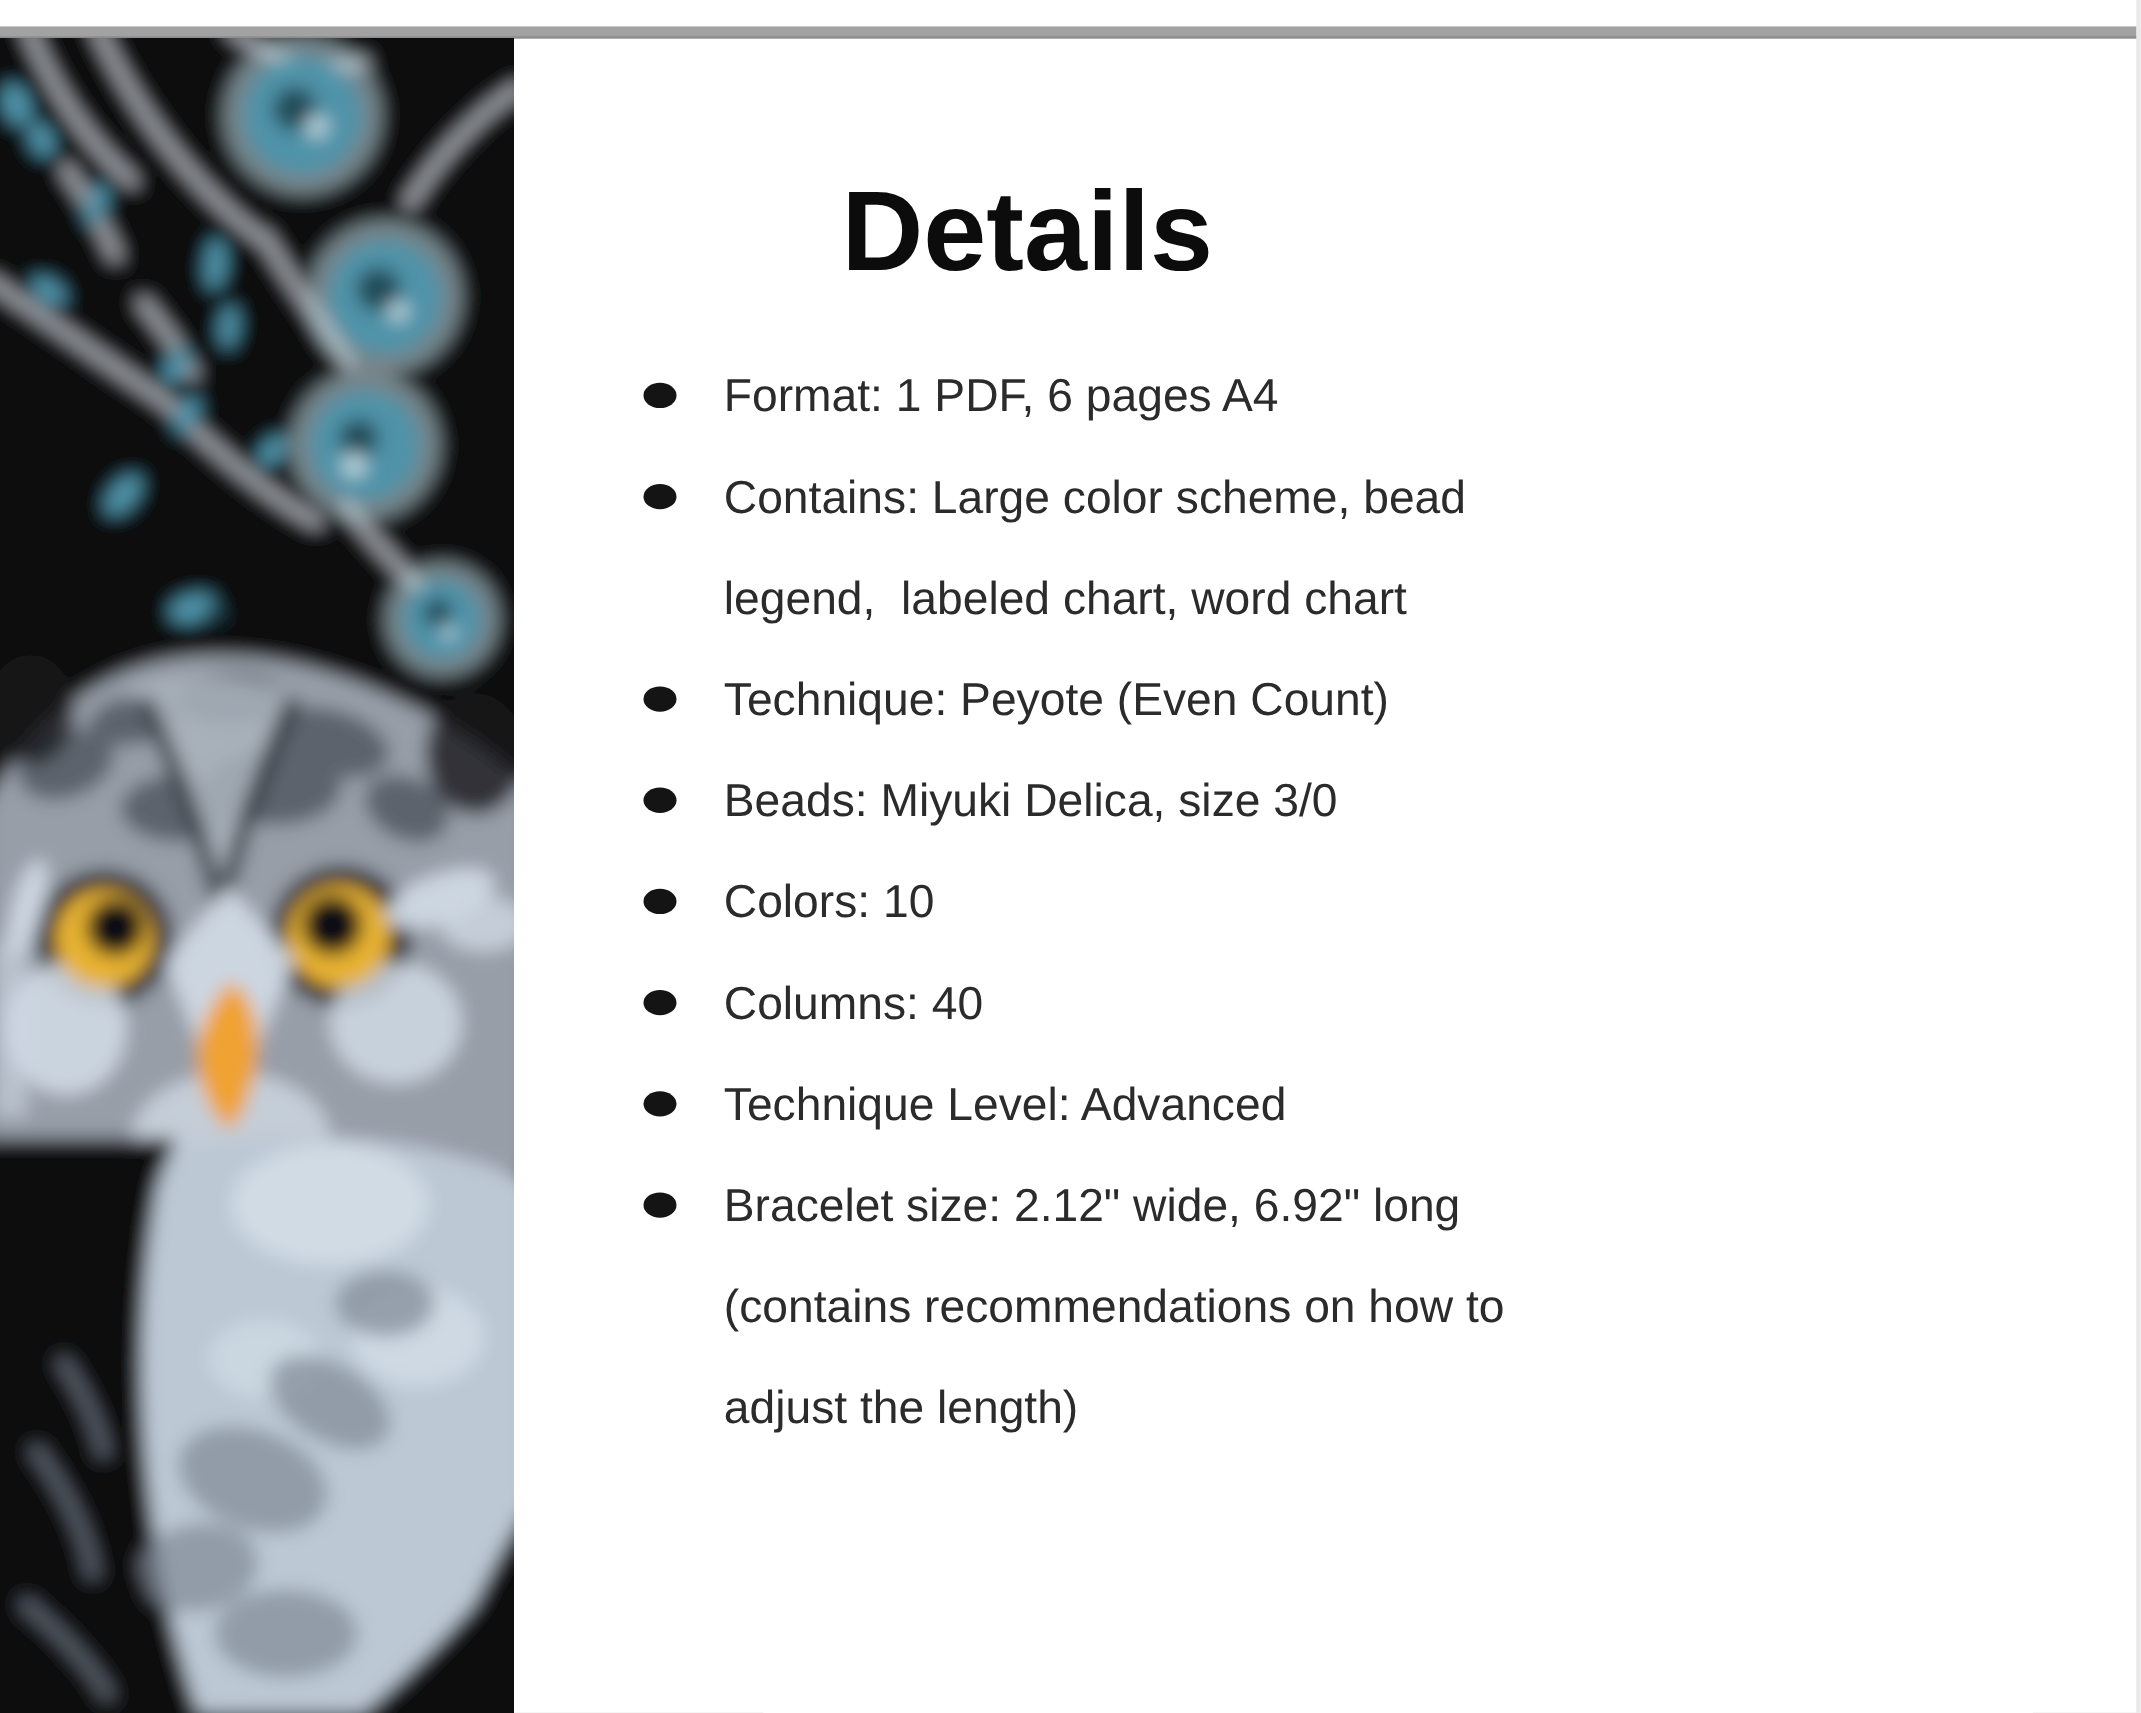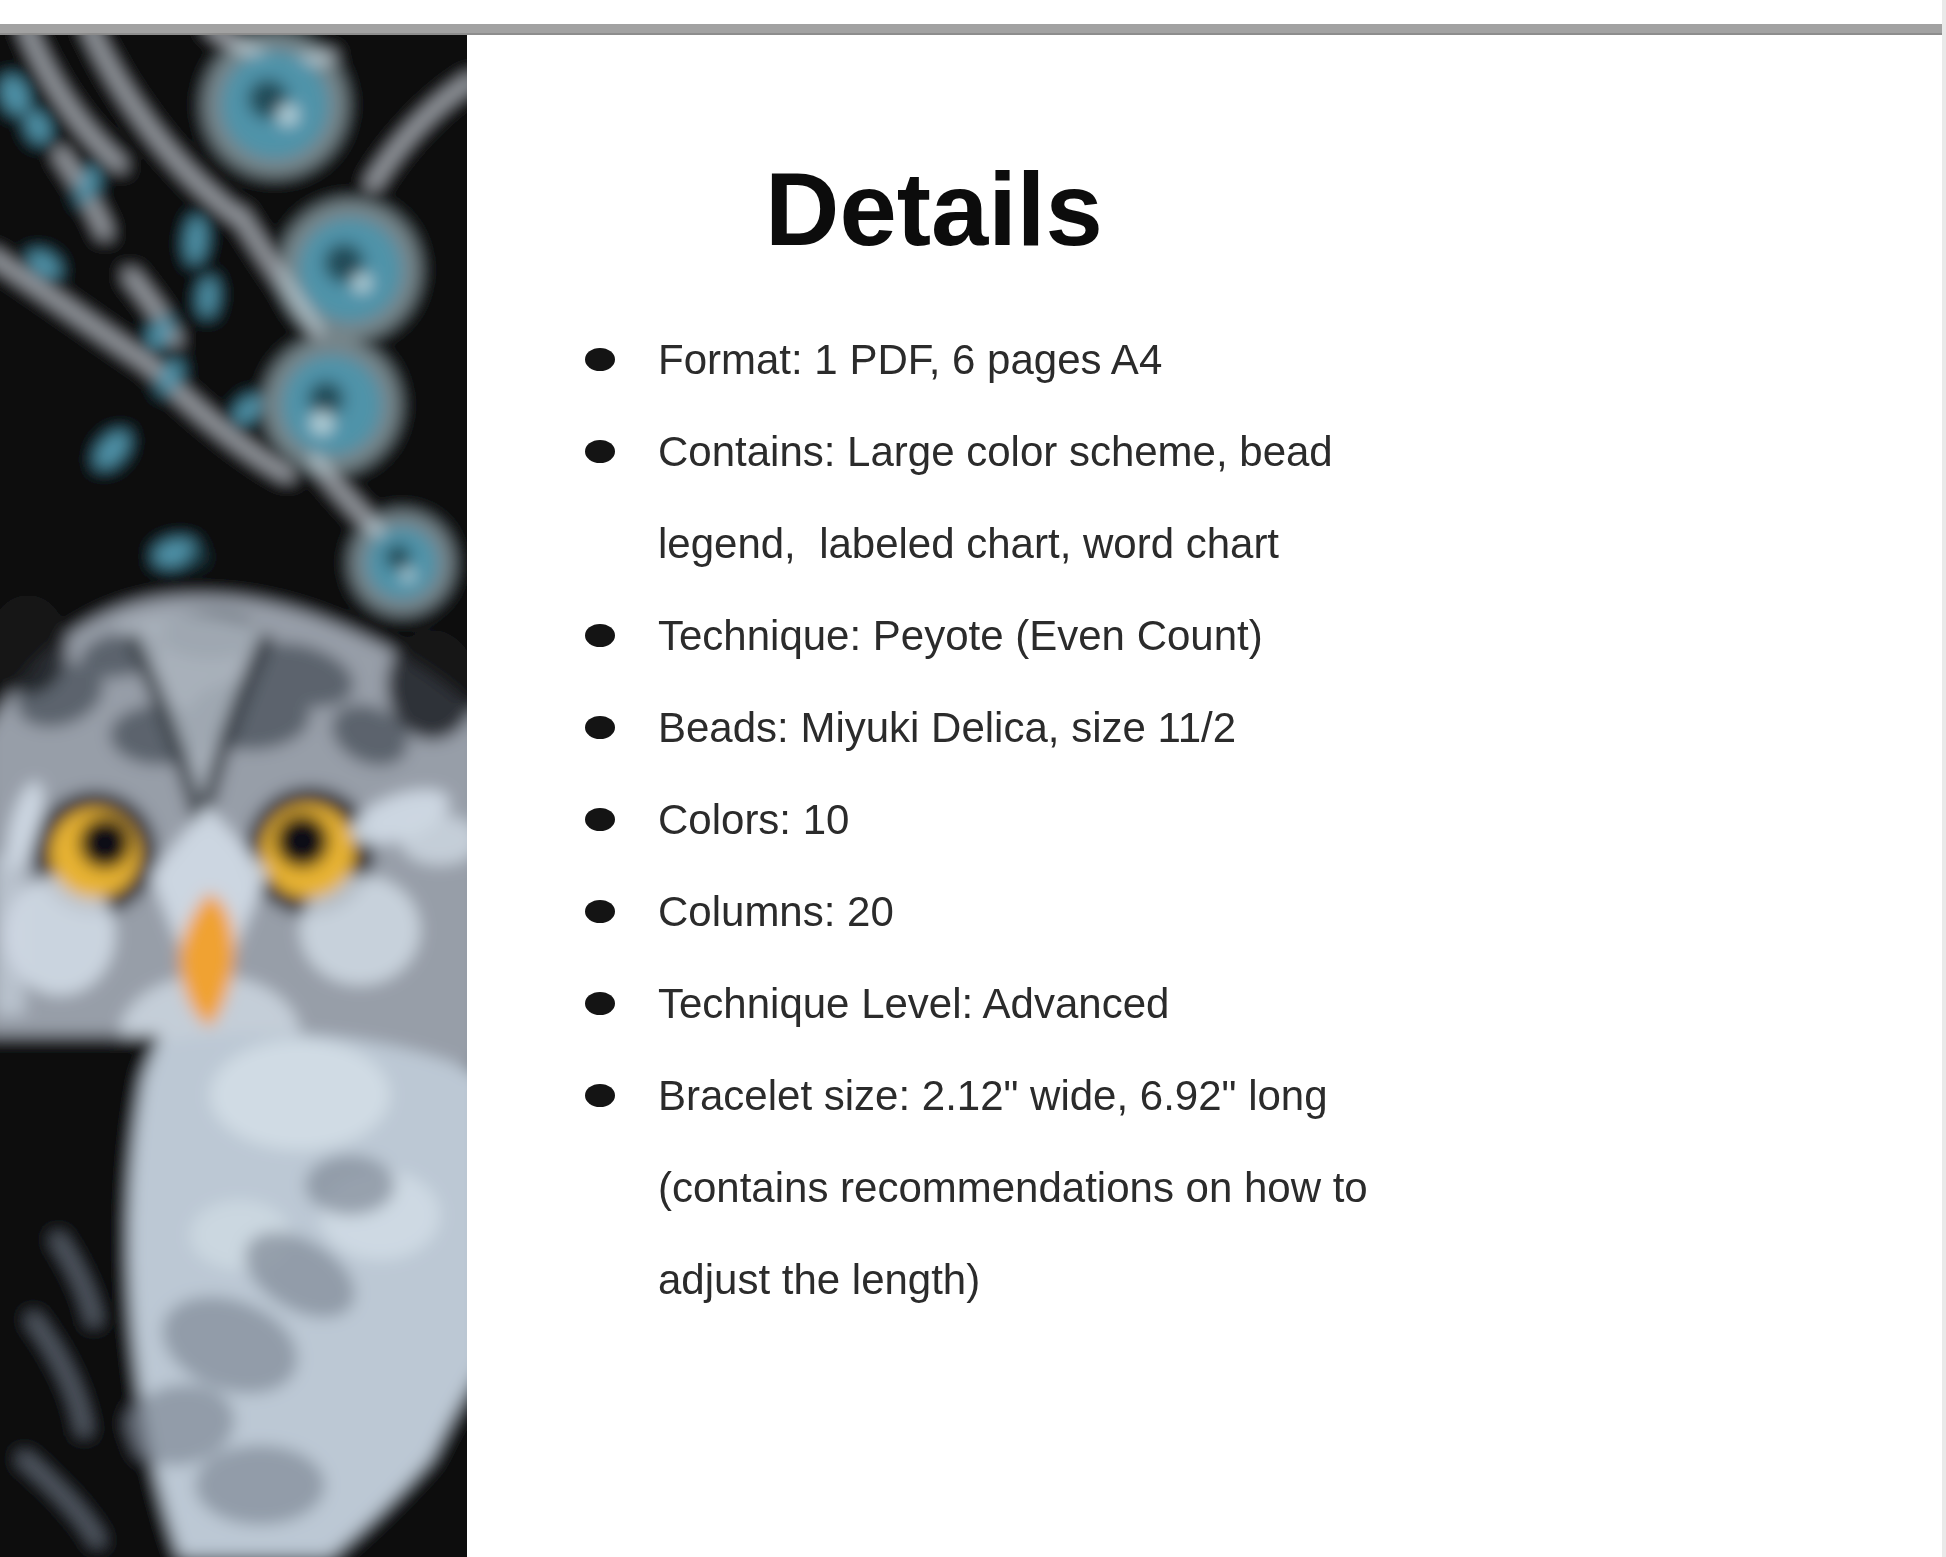--- a/index.html
+++ b/index.html
@@ -188,7 +188,7 @@
         <li>Contains: Large color scheme, bead
 legend,  labeled chart, word chart</li>
         <li>Technique: Peyote (Even Count)</li>
-        <li>Beads: Miyuki Delica, size 11/2</li>
+        <li>Beads: Miyuki Delica, size 3/0</li>
         <li>Colors: 10</li>
         <li>Columns: 20</li>
         <li>Technique Level: Advanced</li>

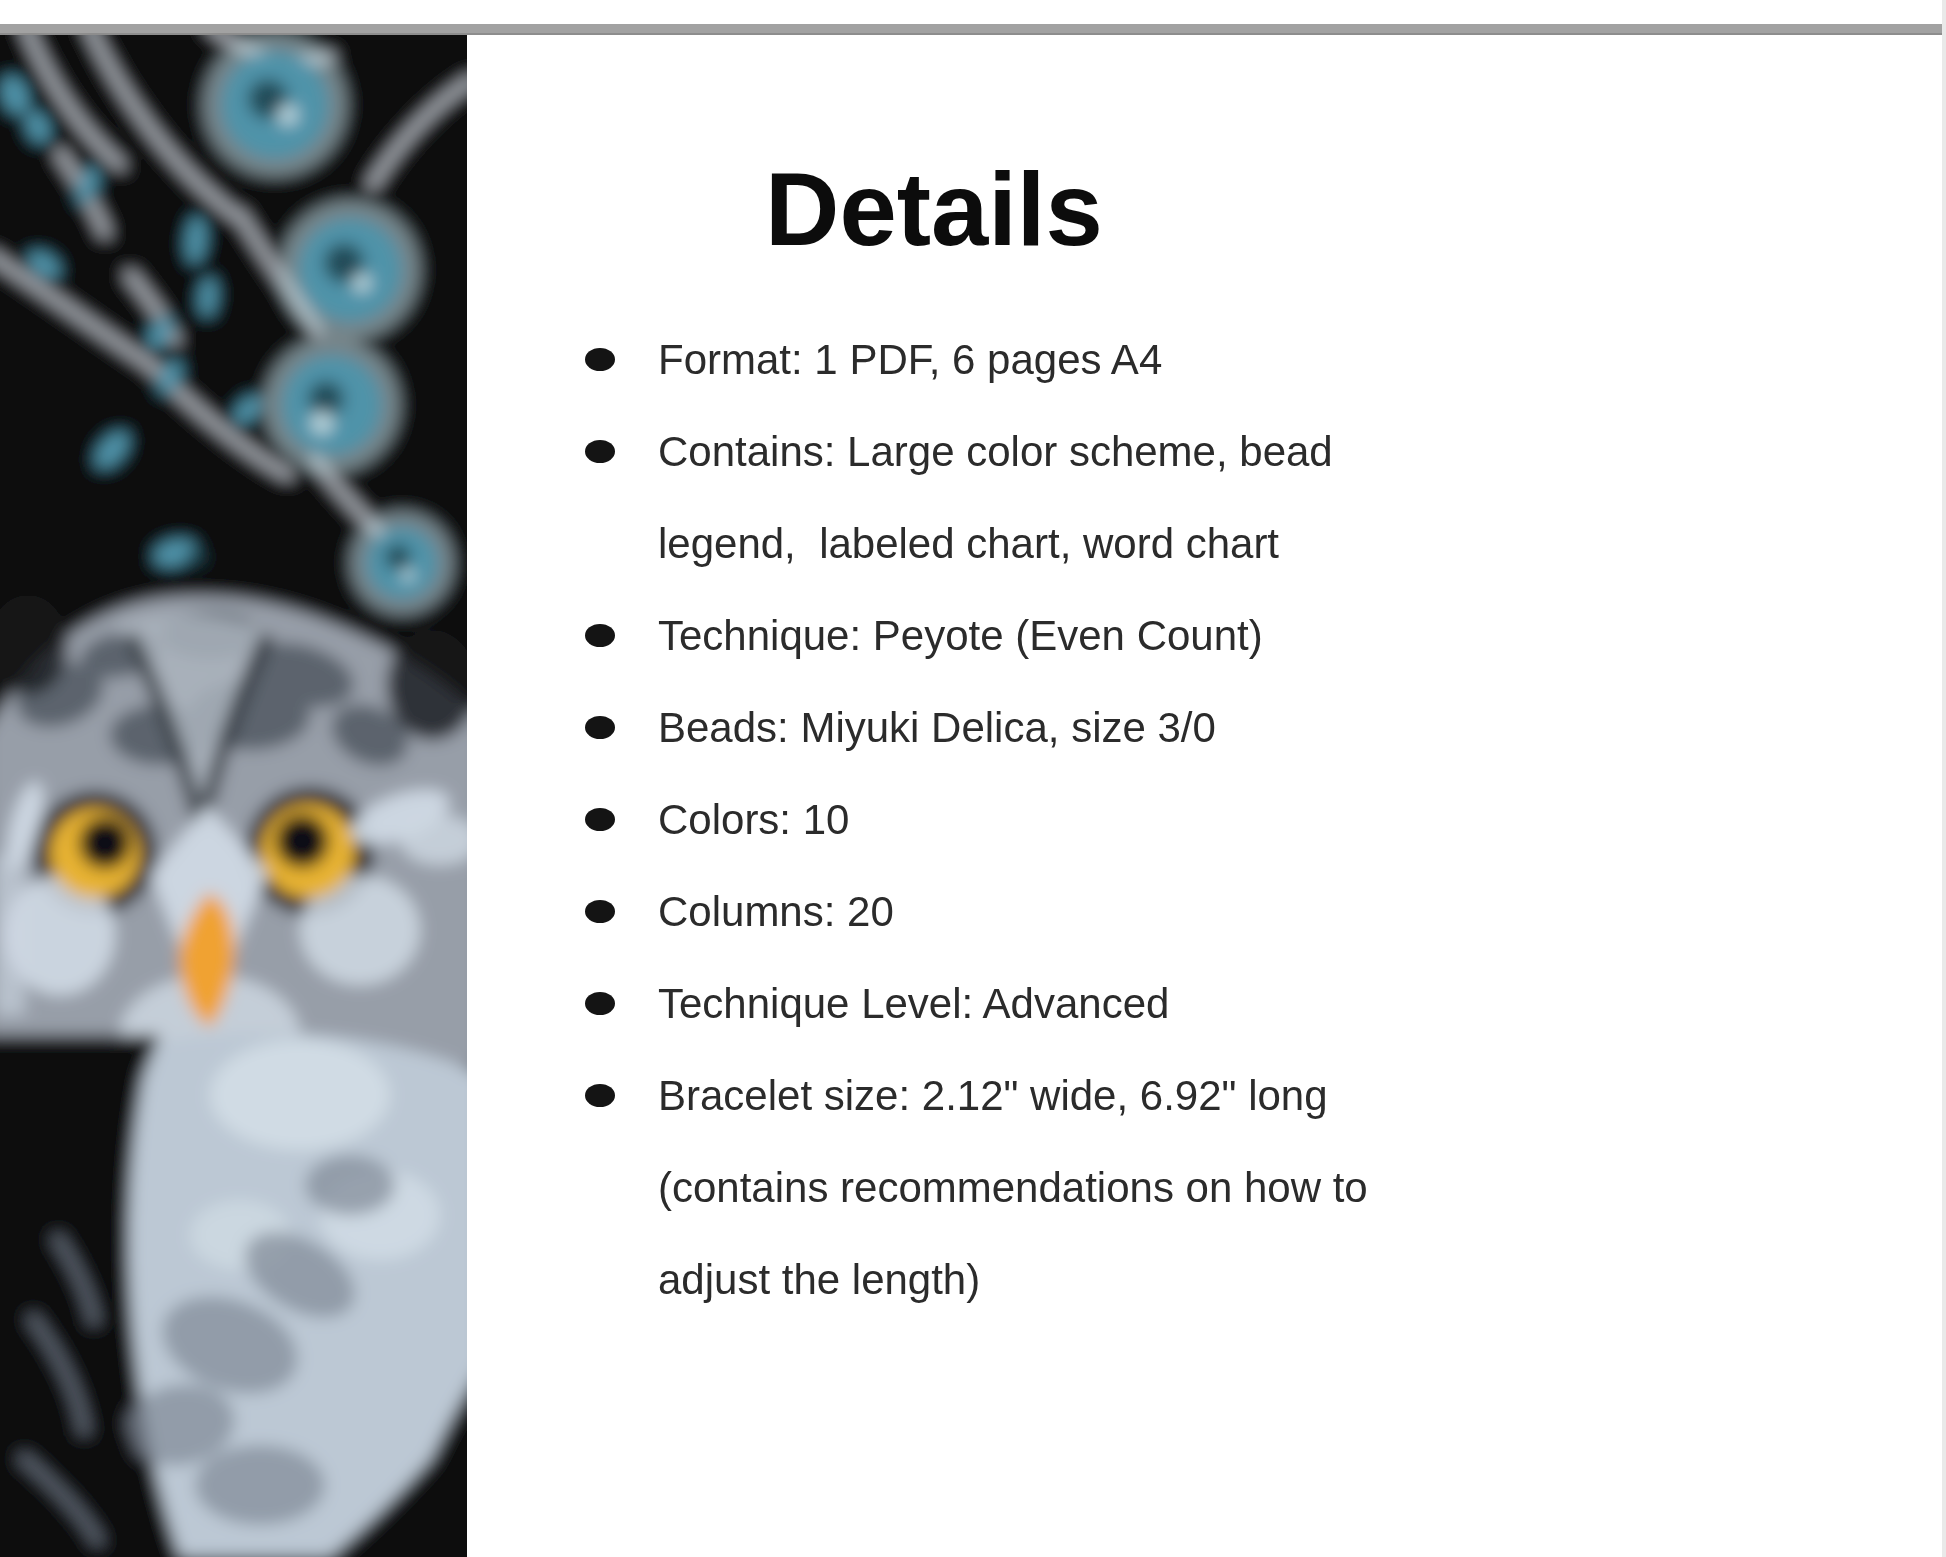--- a/index.html
+++ b/index.html
@@ -190,7 +190,7 @@
         <li>Technique: Peyote (Even Count)</li>
         <li>Beads: Miyuki Delica, size 3/0</li>
         <li>Colors: 10</li>
-        <li>Columns: 20</li>
+        <li>Columns: 40</li>
         <li>Technique Level: Advanced</li>
         <li>Bracelet size: 2.12" wide, 6.92" long
 (contains recommendations on how to

